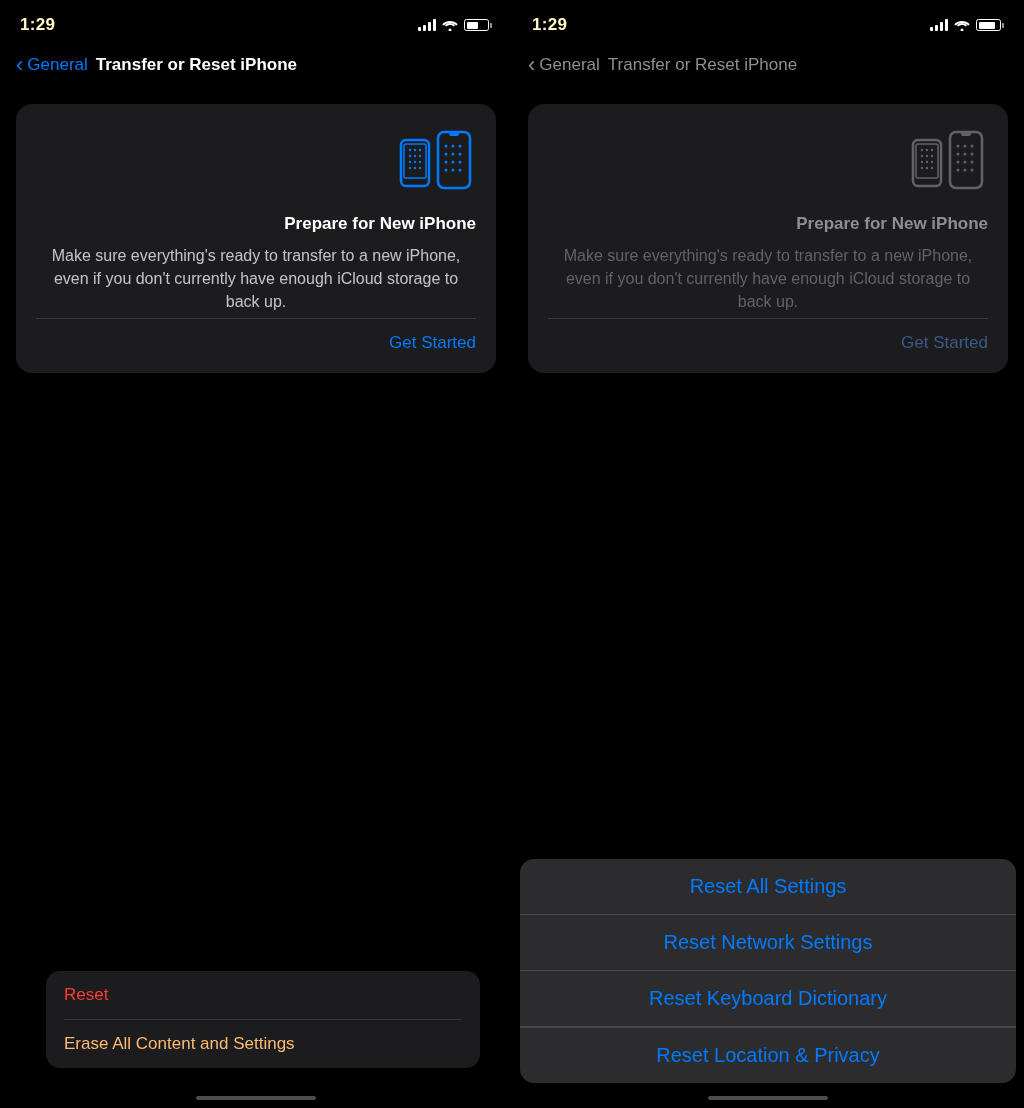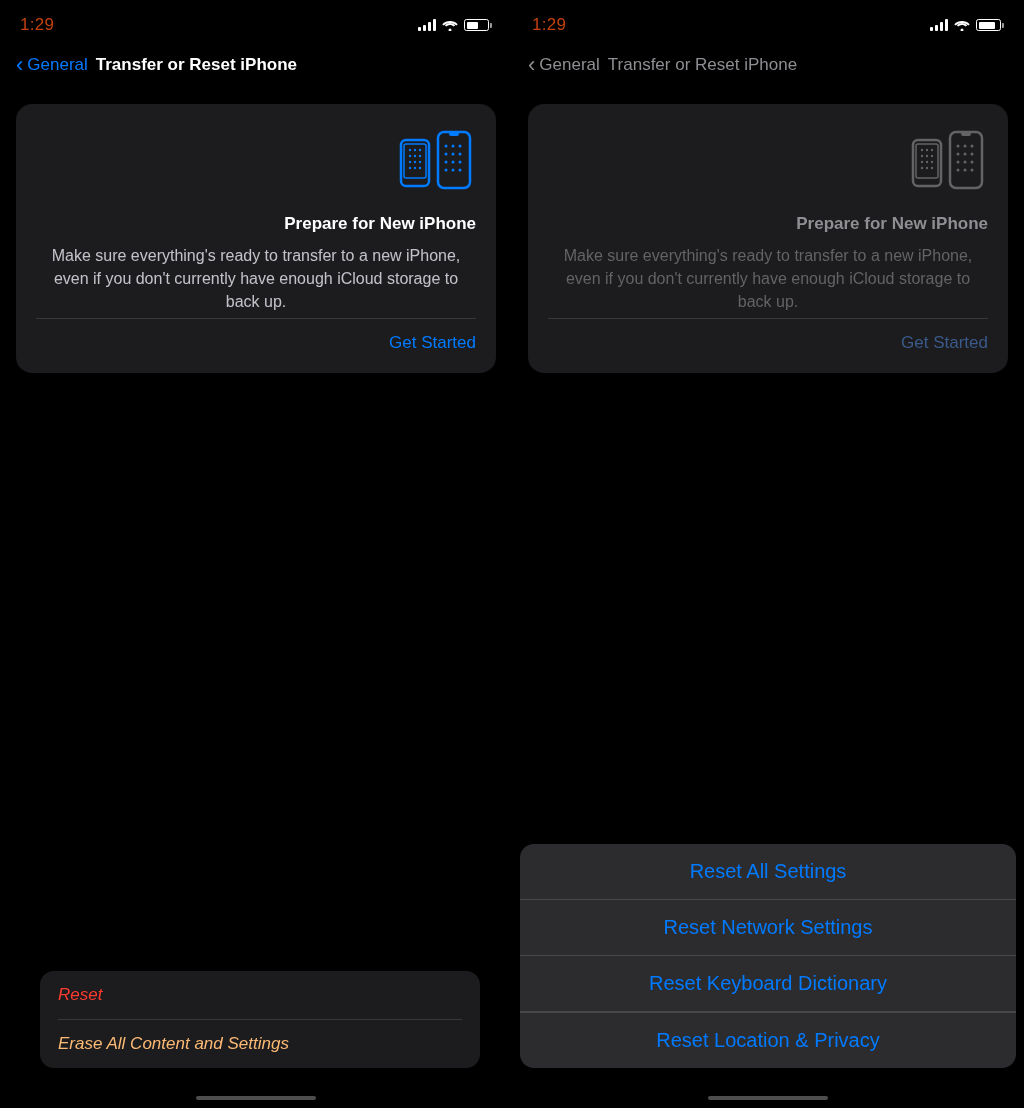--- a/index.html
+++ b/index.html
@@ -28,8 +28,8 @@
     }
     .status-time {
       font-size: 17px;
-      font-weight: 400;
-      color: #c2410c;
+      font-weight: 700;
+      color: #fef9c3;
       letter-spacing: 0.3px;
     }
     .status-icons {

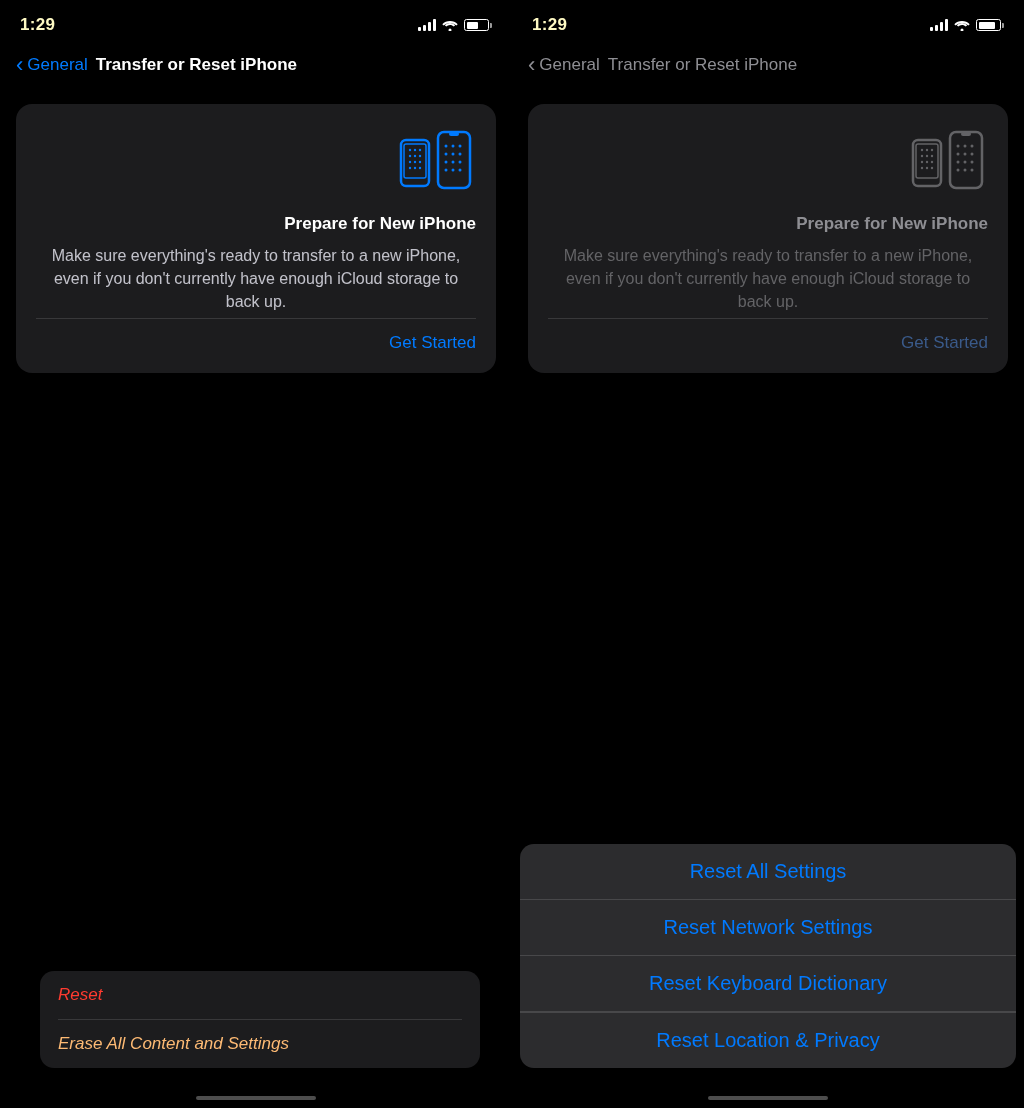--- a/index.html
+++ b/index.html
@@ -219,7 +219,7 @@
       bottom: 0;
       left: 0;
       right: 0;
-      padding: 0 8px 40px 8px;
+      padding: 0 8px 25px 8px;
       display: flex;
       flex-direction: column;
       gap: 10px;

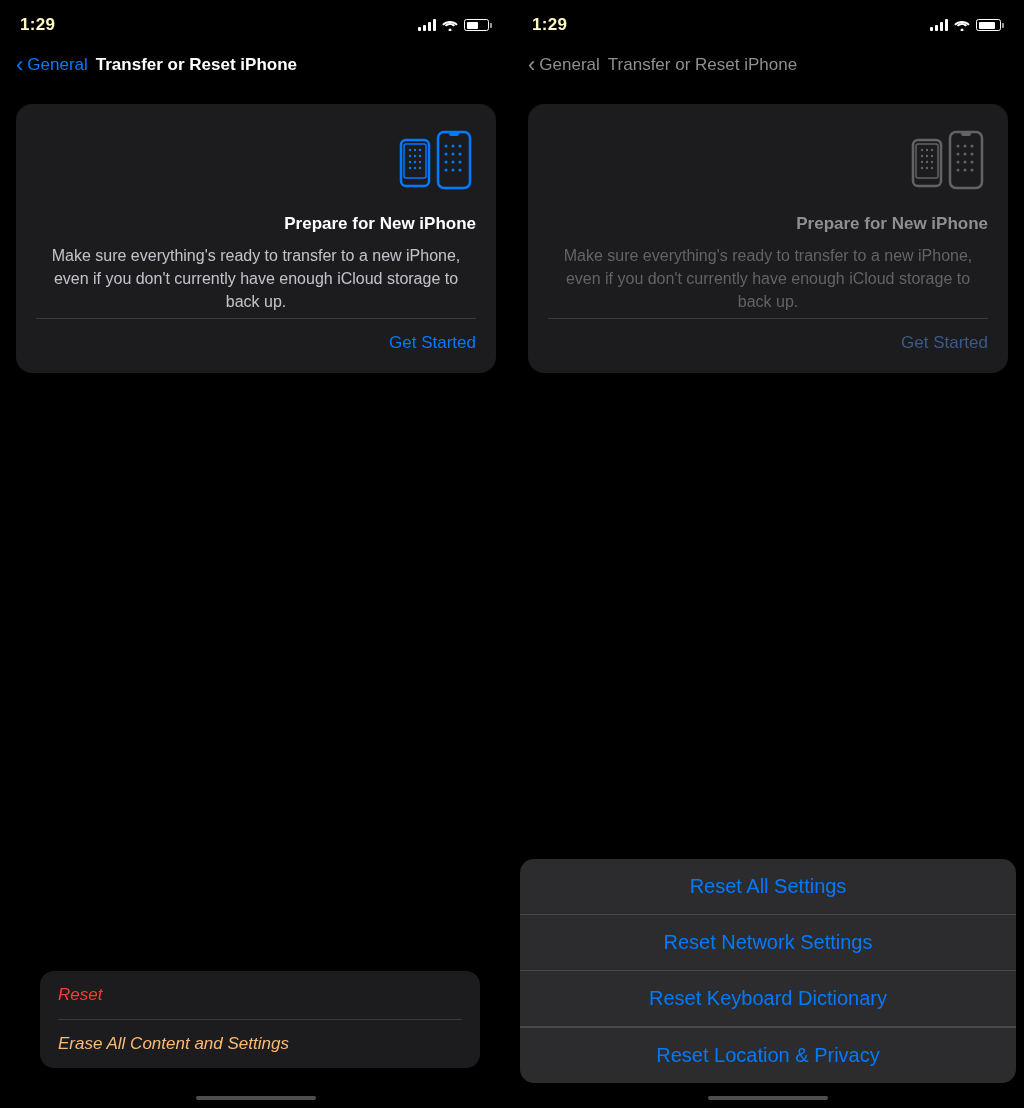--- a/index.html
+++ b/index.html
@@ -178,10 +178,9 @@
       margin: 0 16px;
       position: absolute;
       bottom: 40px;
-      left: 8px;
+      left: 14px;
       right: 0;
       padding: 0 16px;
-      font-style: italic;
     }
     .reset-card {
       background: #1c1c1e;

